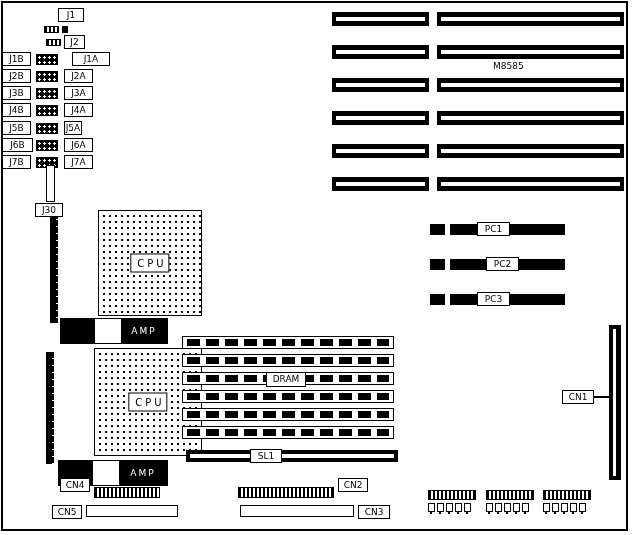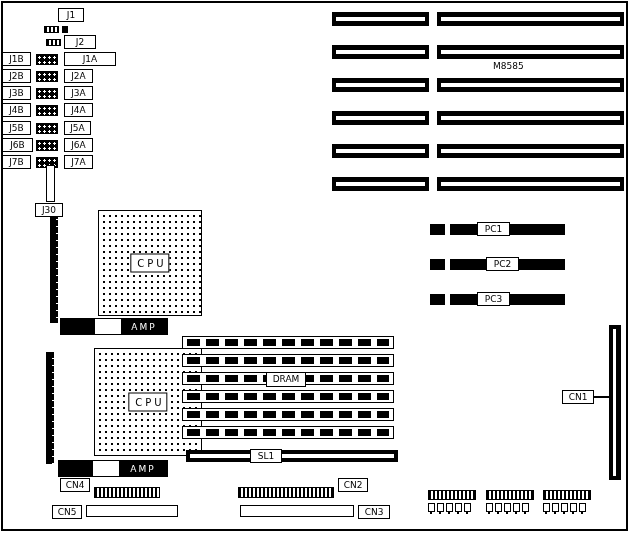--- a/index.html
+++ b/index.html
@@ -64,7 +64,7 @@
   <div class="labelbox" style="left:58px;top:8px;width:26px">J1</div>
   <div class="stripe-bar" style="left:44px;top:26px;width:15px;height:7px"></div>
   <div class="blk" style="left:62px;top:26px;width:6px;height:7px"></div>
-  <div class="labelbox" style="left:64px;top:35px;width:32px">J2</div>
+  <div class="labelbox" style="left:64px;top:35px;width:21px">J2</div>
   <div class="stripe-bar" style="left:46px;top:39px;width:15px;height:7px"></div>
 
   <div class="labelbox" style="left:2px;top:52px;width:29px">J1B</div>

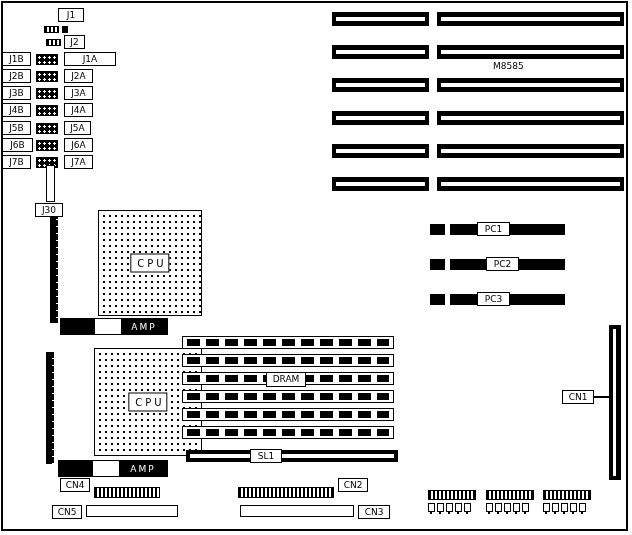--- a/index.html
+++ b/index.html
@@ -69,7 +69,7 @@
 
   <div class="labelbox" style="left:2px;top:52px;width:29px">J1B</div>
   <div class="jumper" style="left:36px;top:54px"></div>
-  <div class="labelbox" style="left:64px;top:52px;width:52px">J1A</div>
+  <div class="labelbox" style="left:72px;top:52px;width:38px">J1A</div>
 
   <div class="labelbox" style="left:2px;top:69px;width:29px">J2B</div>
   <div class="jumper" style="left:36px;top:71px"></div>

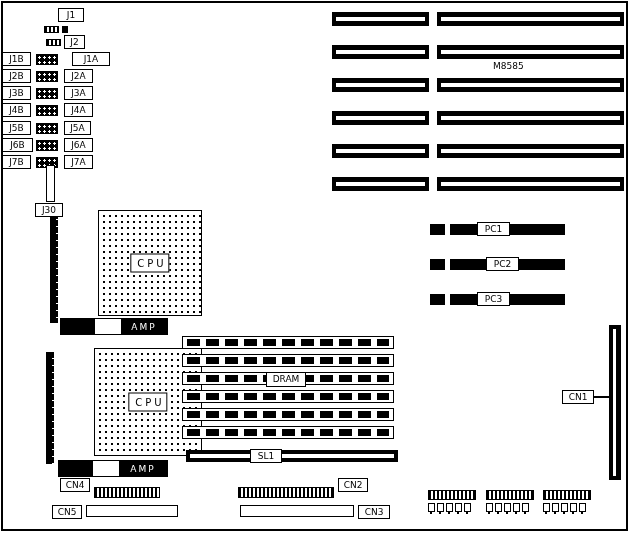--- a/index.html
+++ b/index.html
@@ -85,7 +85,7 @@
 
   <div class="labelbox" style="left:2px;top:121px;width:29px">J5B</div>
   <div class="jumper" style="left:36px;top:123px"></div>
-  <div class="labelbox" style="left:64px;top:121px;width:27px">J5A</div>
+  <div class="labelbox" style="left:64px;top:121px;width:18px">J5A</div>
 
   <div class="labelbox" style="left:2px;top:138px;width:31px">J6B</div>
   <div class="jumper" style="left:36px;top:140px"></div>

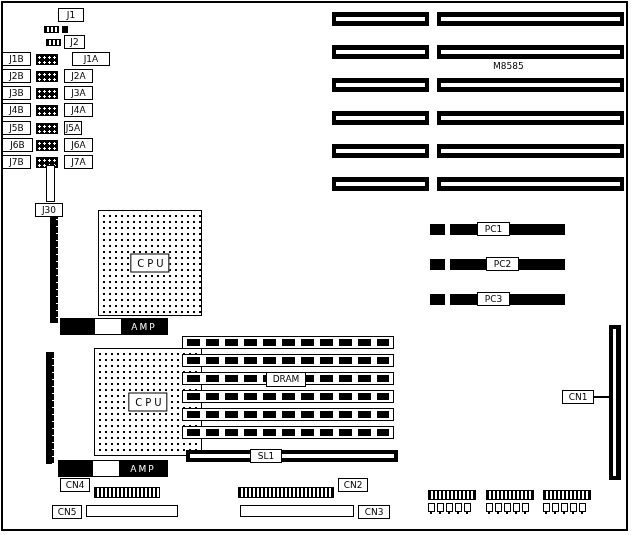--- a/index.html
+++ b/index.html
@@ -23,7 +23,7 @@
   .pin-strip{position:absolute;width:8px;background-color:#000;
              background-image:radial-gradient(#fff 1px, rgba(0,0,0,0) 1.2px);
              background-size:8px 7px;background-position:3px 3px;}
-  .amp-bar{position:absolute;height:17px;display:flex;border:1px solid #000;box-sizing:border-box;}
+  .amp-bar{position:absolute;height:26px;display:flex;border:1px solid #000;box-sizing:border-box;}
   .amp-seg-black{background:#000;height:100%;flex:0 0 34px;}
   .amp-seg-white{background:#fff;height:100%;flex:0 0 26px;}
   .amp-text{color:#fff;font-size:9px;letter-spacing:2px;display:flex;align-items:center;

